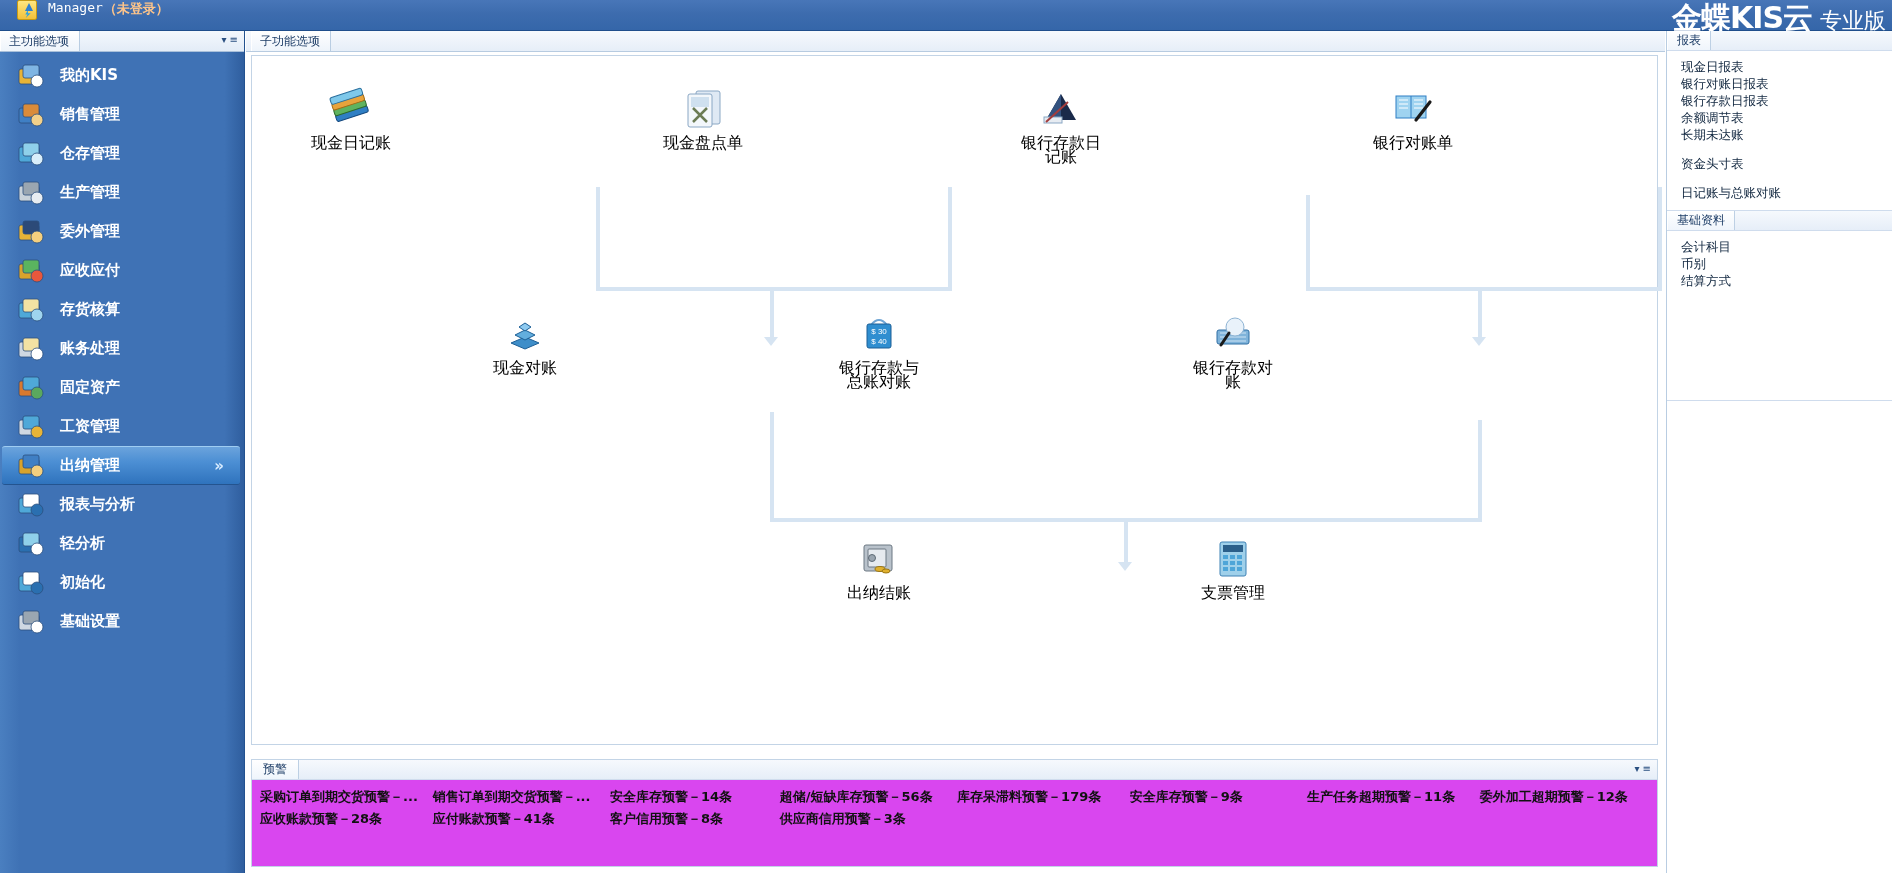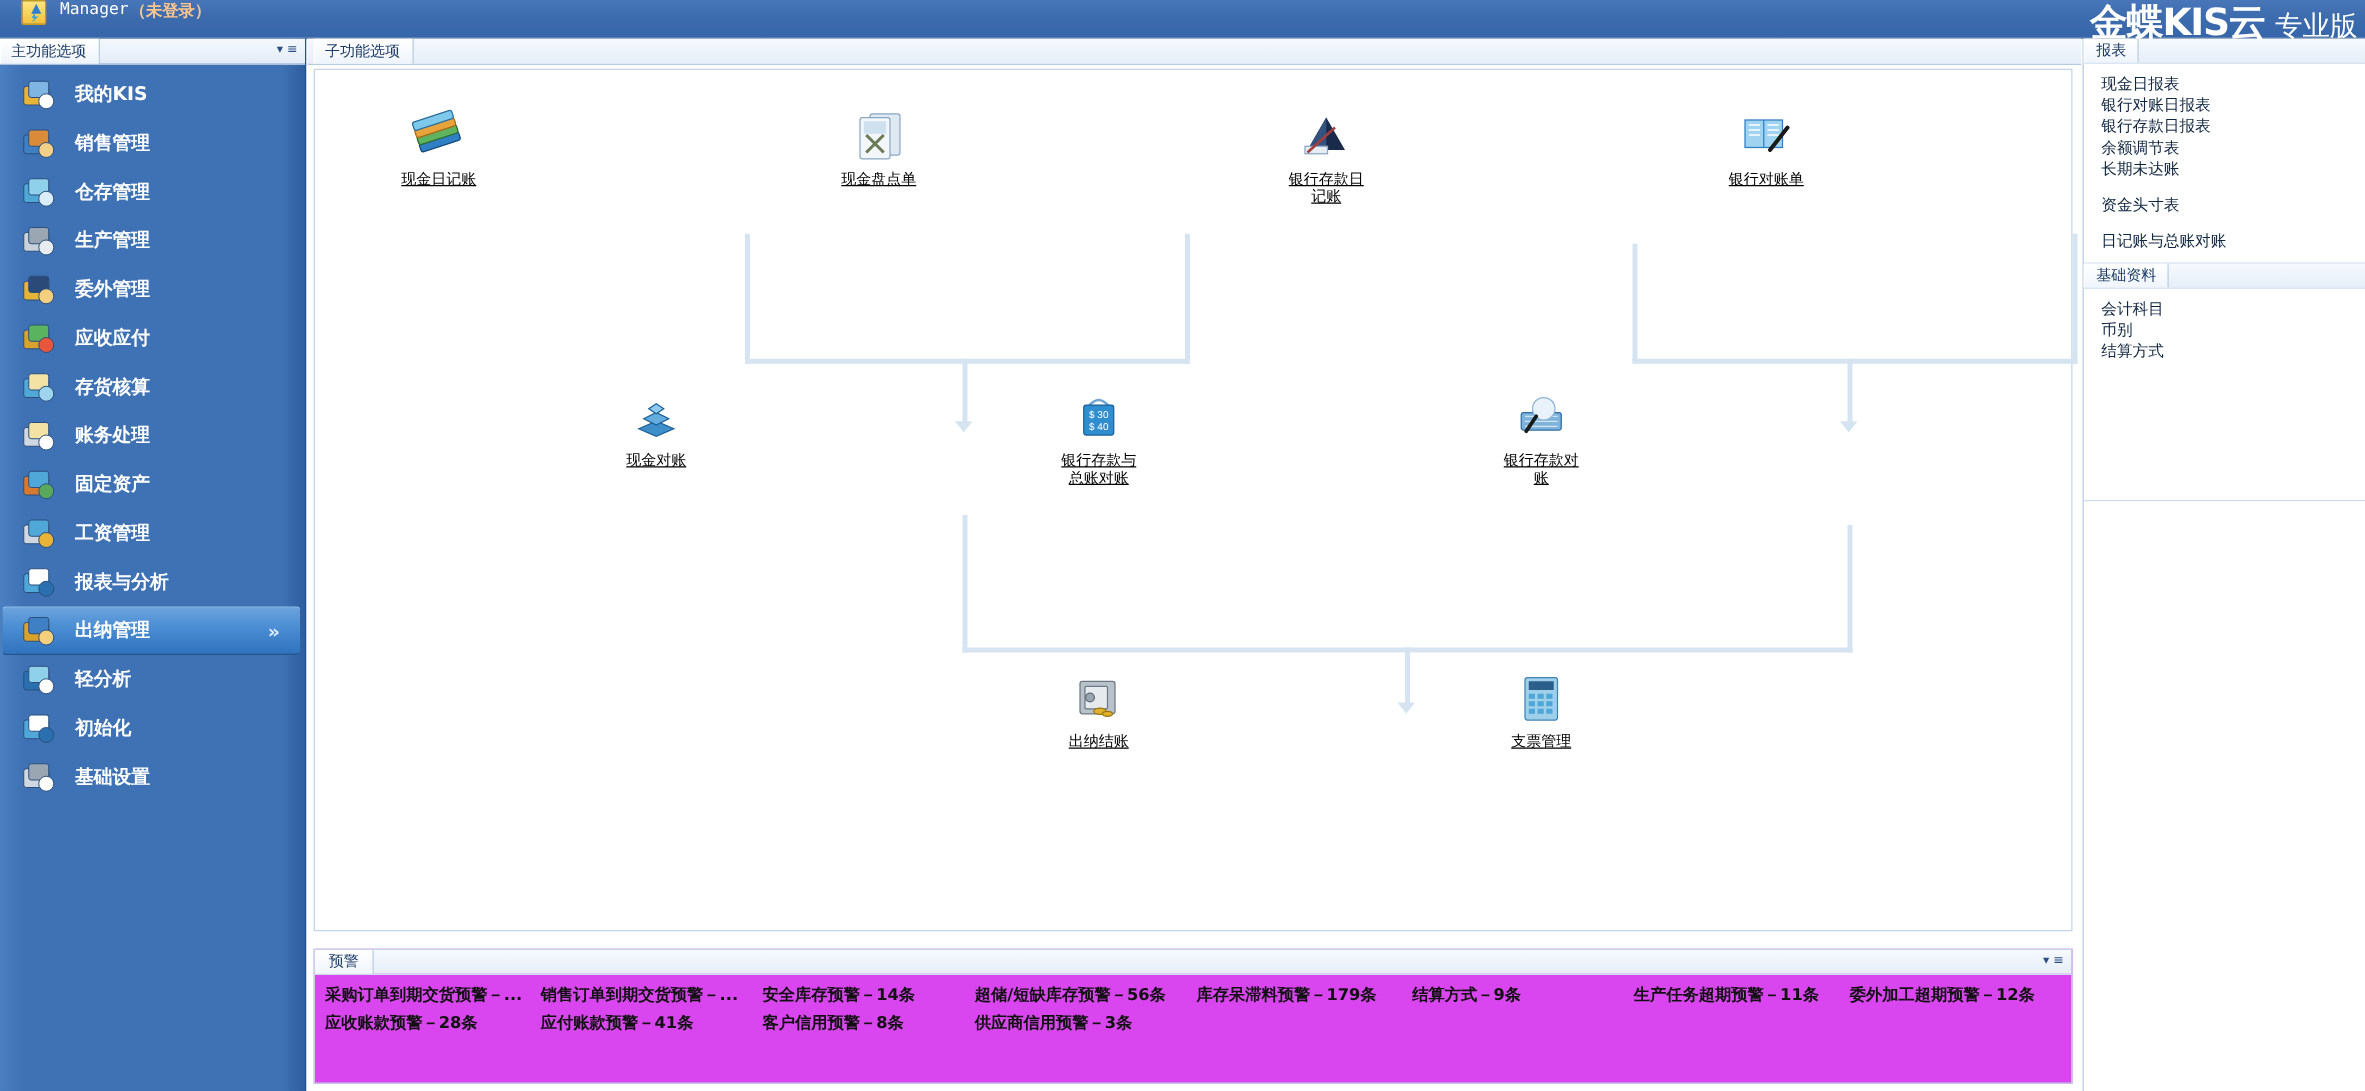--- a/index.html
+++ b/index.html
@@ -105,7 +105,7 @@
   .node .icon-box {
     width: 46px; height: 46px; margin: 0 auto 4px auto; position: relative;
   }
-  .node .lbl { font-size: 12px; color: #000; line-height: 14px; text-decoration: underline; }
+  .node .lbl { font-size: 16px; color: #000; line-height: 14px; }
   .conn { position: absolute; background: #d6e4f2; }
   .arrowhead {
     position: absolute; width: 0; height: 0;

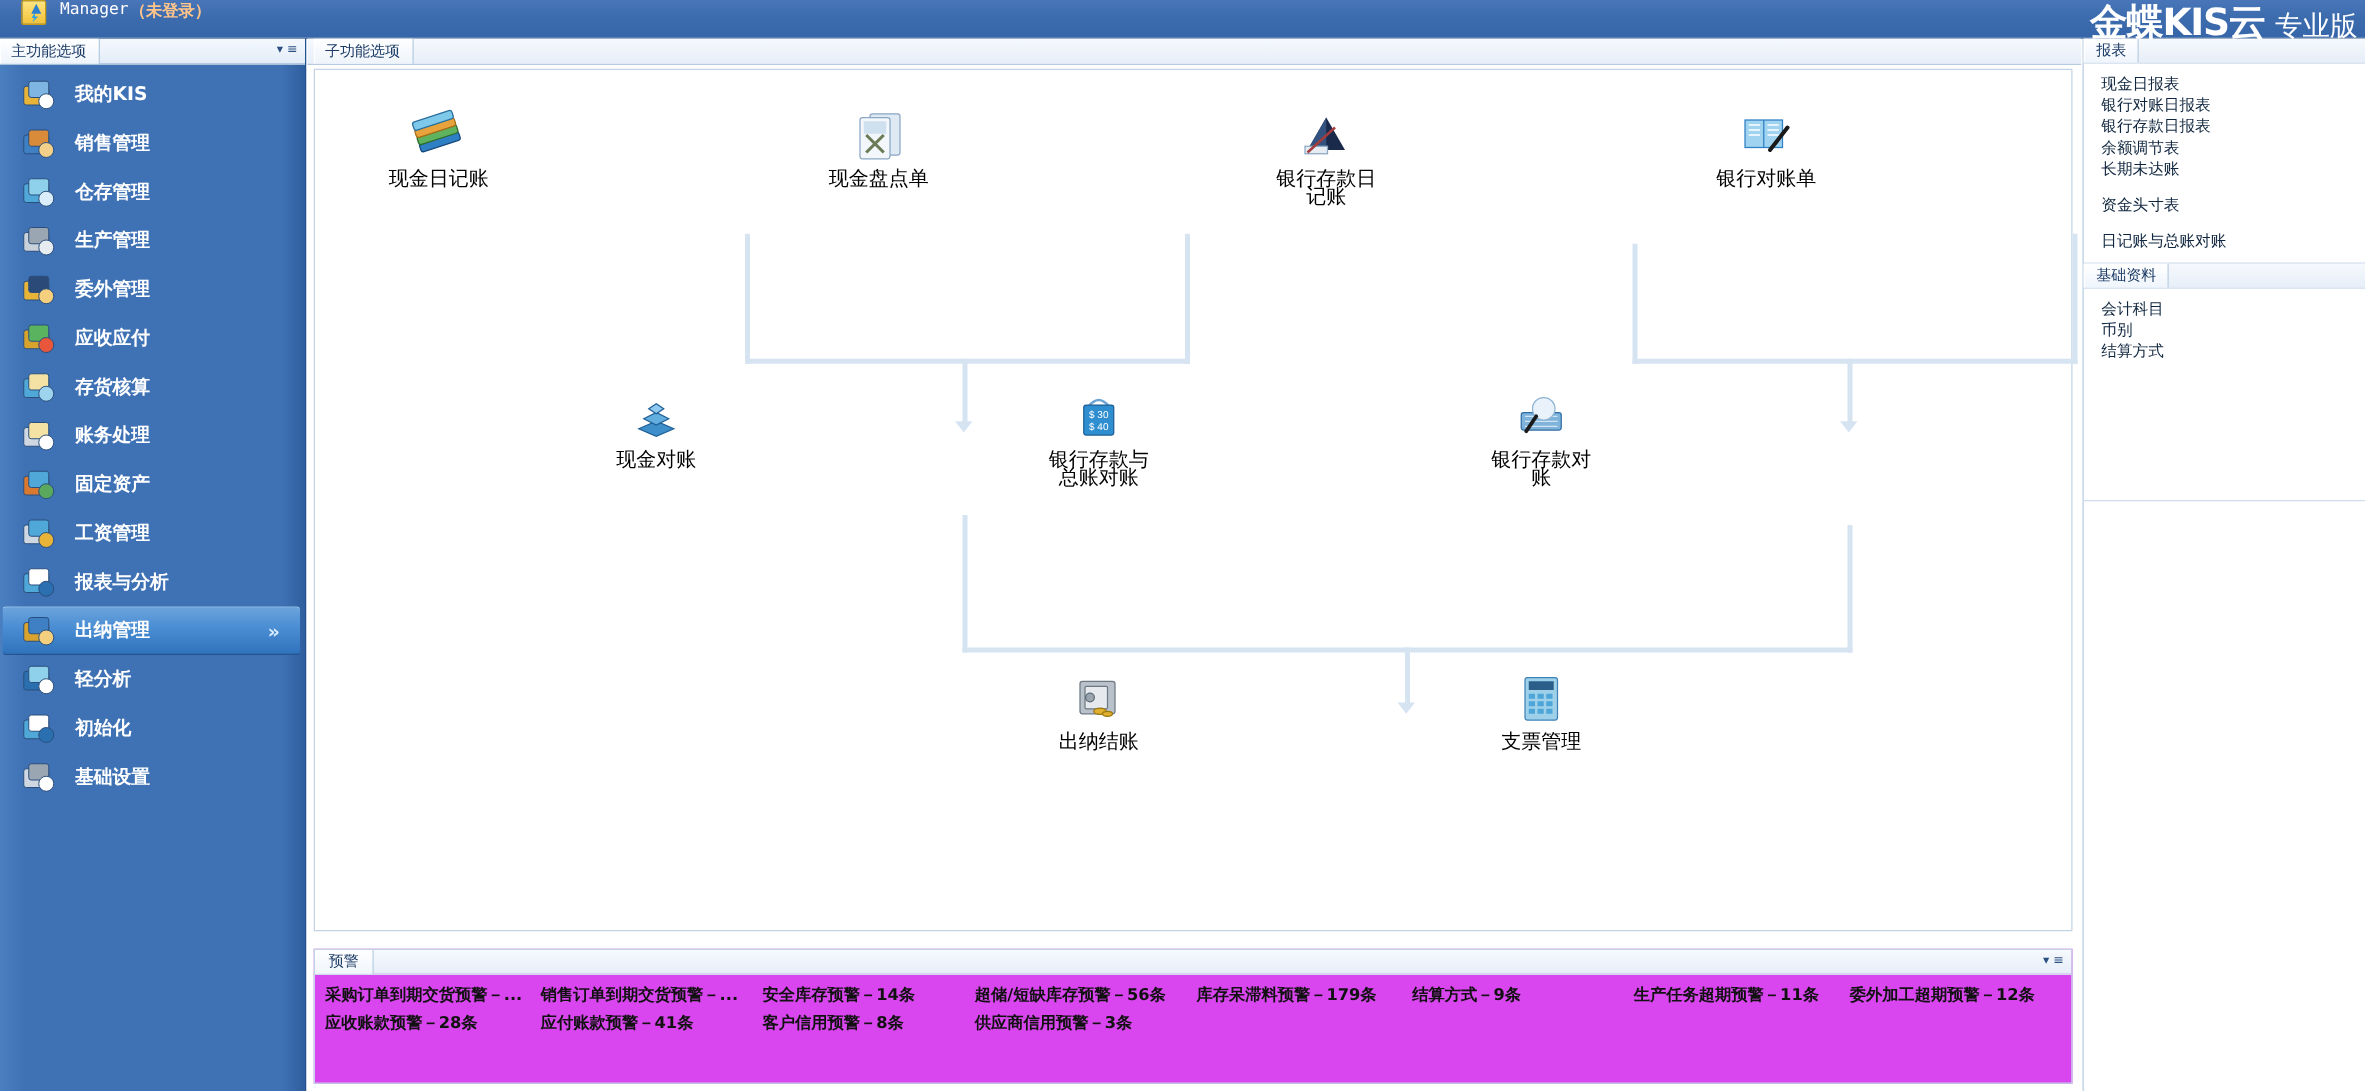--- a/index.html
+++ b/index.html
@@ -257,6 +257,15 @@
             </svg></span>
           <span>工资管理</span>
         </div>
+        <div class="side-item selected">
+          <span class="ico"><svg width="30" height="28" viewBox="0 0 30 28">
+              <rect x="3" y="7" width="20" height="15" rx="2" fill="#d8a32c" stroke="#2b4f7d" stroke-width="0.8"></rect>
+              <rect x="7" y="3" width="16" height="13" rx="2" fill="#3f7fc4" stroke="#2b4f7d" stroke-width="0.8"></rect>
+              <circle cx="21" cy="19" r="6" fill="#f4cf7e" stroke="#2b4f7d" stroke-width="0.8"></circle>
+            </svg></span>
+          <span>出纳管理</span>
+          <span class="chev">»</span>
+        </div>
         <div class="side-item">
           <span class="ico"><svg width="30" height="28" viewBox="0 0 30 28">
               <rect x="3" y="7" width="20" height="15" rx="2" fill="#4fa8d8" stroke="#2b4f7d" stroke-width="0.8"></rect>
@@ -264,15 +273,6 @@
               <circle cx="21" cy="19" r="6" fill="#2a6fb0" stroke="#2b4f7d" stroke-width="0.8"></circle>
             </svg></span>
           <span>报表与分析</span>
-        </div>
-        <div class="side-item selected">
-          <span class="ico"><svg width="30" height="28" viewBox="0 0 30 28">
-              <rect x="3" y="7" width="20" height="15" rx="2" fill="#d8a32c" stroke="#2b4f7d" stroke-width="0.8"></rect>
-              <rect x="7" y="3" width="16" height="13" rx="2" fill="#3f7fc4" stroke="#2b4f7d" stroke-width="0.8"></rect>
-              <circle cx="21" cy="19" r="6" fill="#f4cf7e" stroke="#2b4f7d" stroke-width="0.8"></circle>
-            </svg></span>
-          <span>出纳管理</span>
-          <span class="chev">»</span>
         </div>
         <div class="side-item">
           <span class="ico"><svg width="30" height="28" viewBox="0 0 30 28">

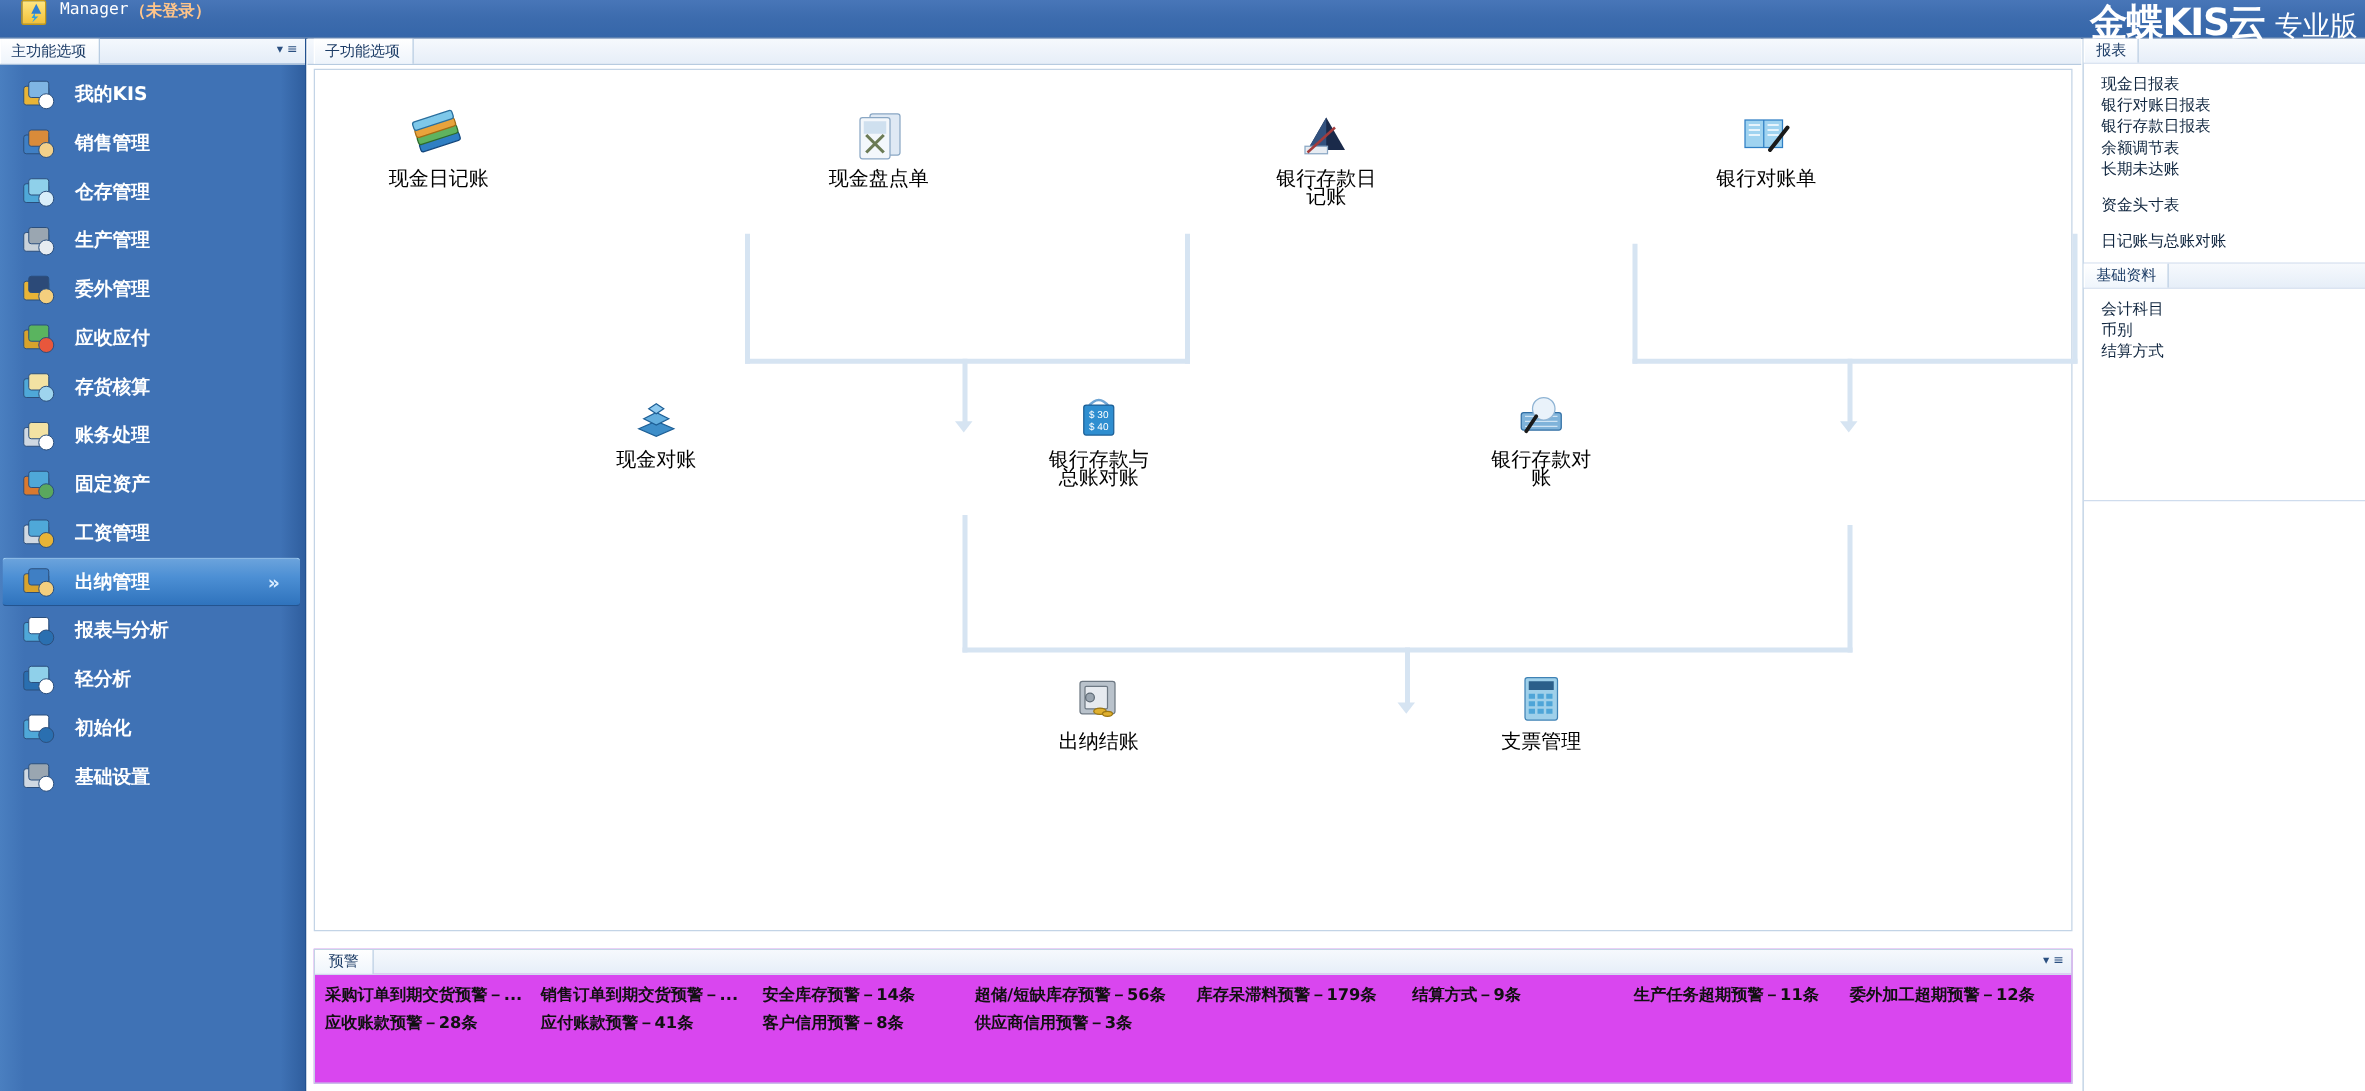--- a/index.html
+++ b/index.html
@@ -414,7 +414,7 @@
             <div class="w">库存呆滞料预警－179条</div>
           </div>
           <div class="warn-col" style="width: 190px;">
-            <div class="w">结算方式－9条</div>
+            <div class="w">安全库存预警－9条</div>
           </div>
           <div class="warn-col" style="width: 185px;">
             <div class="w">生产任务超期预警－11条</div>

